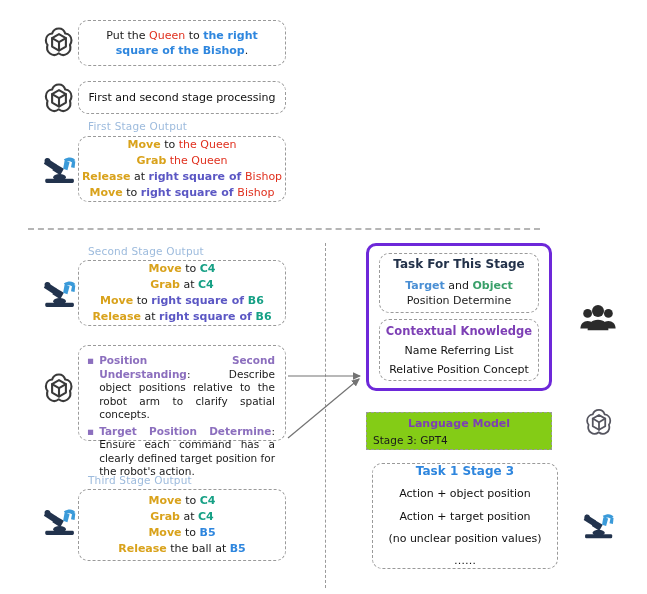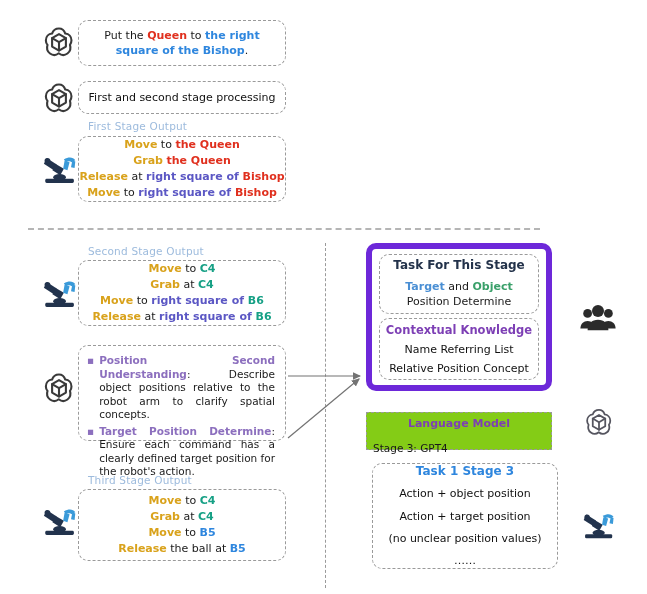--- a/index.html
+++ b/index.html
@@ -38,7 +38,7 @@
   
   .c-action{color:#d9a21b;font-weight:bold;}
   .c-plain{color:#1a1a1a;}
-  .c-red{color:#e0301e;font-weight:bold;}
+  .c-red{color:#e0301e;font-weight:normal;}
   .c-purple{color:#5b57c4;font-weight:bold;}
   .c-green{color:#16a085;font-weight:bold;}
   .c-blue{color:#2e86de;font-weight:bold;}

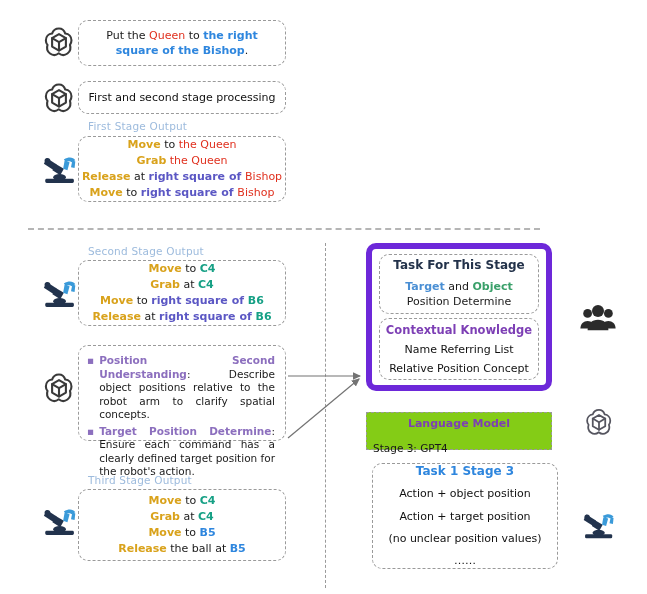--- a/index.html
+++ b/index.html
@@ -24,7 +24,7 @@
     justify-content:center;
     align-items:center;
   }
-  .card.solid{border:6px solid #6d28d9;}
+  .card.solid{border:3px solid #6d28d9;}
 
   
   .txt{font-size:11px;line-height:15px;text-align:center;}

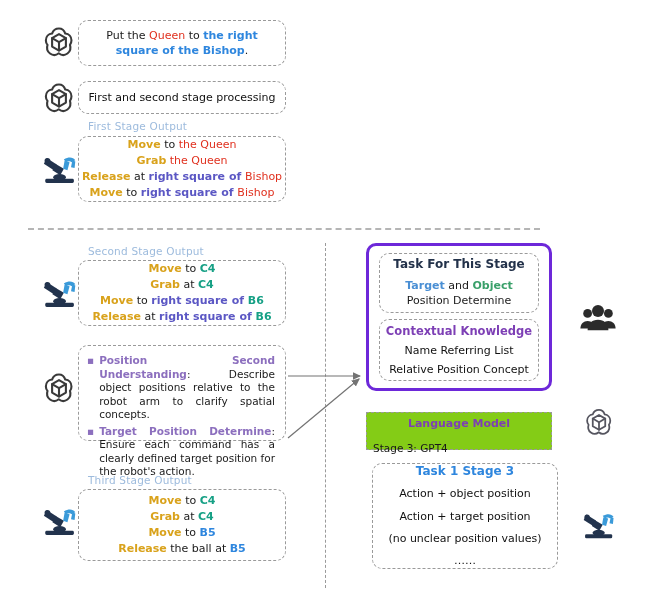--- a/index.html
+++ b/index.html
@@ -88,7 +88,7 @@
     padding:4px 6px;
   }
   .lm-title{font-size:11px;text-align:center;}
-  .lm-sub{font-size:10.5px;text-align:left;color:#1a1a1a;margin-top:12px;}
+  .lm-sub{font-size:10.5px;text-align:left;color:#1a1a1a;margin-top:4px;}
 </style>
 </head>
 <body>

